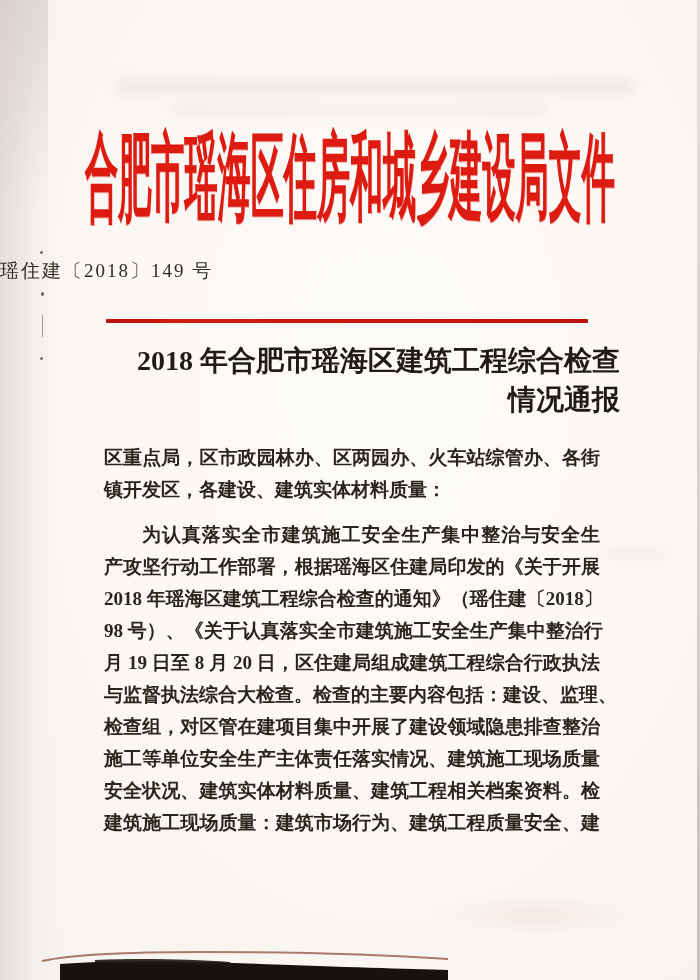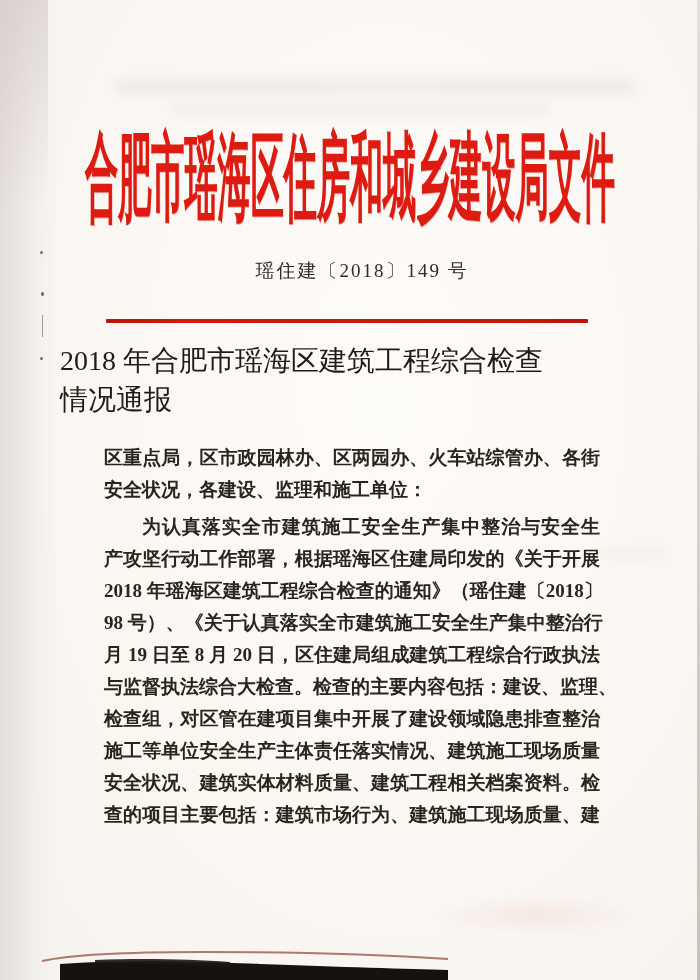--- a/index.html
+++ b/index.html
@@ -61,10 +61,9 @@
   }
   .doc-number {
     position: absolute; top: 258px; left: 0; width: 668px;
-    text-align: center;
+    text-align: left;
     font-size: 19px; letter-spacing: 2px;
     color: #332a22;
-    padding-left: 28px;
   }
   .red-rule {
     position: absolute; top: 319px; left: 106px; width: 482px; height: 4px;

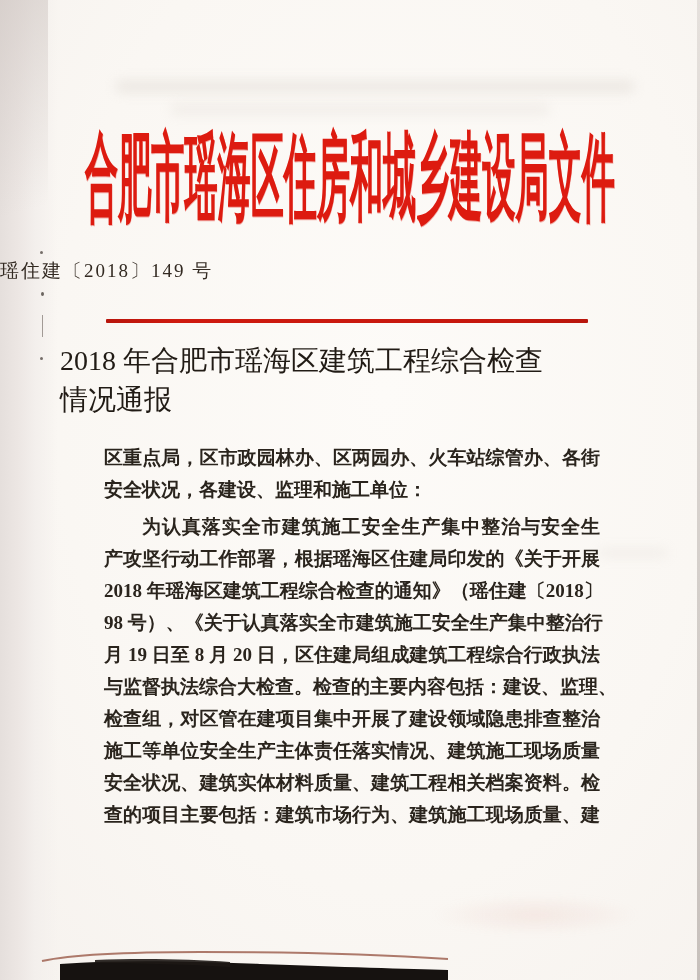--- a/index.html
+++ b/index.html
@@ -72,8 +72,8 @@
   }
   .doc-title {
     position: absolute; top: 341px; left: 60px; width: 560px;
-    text-align: left;
-    font-size: 28px; line-height: 39px; font-weight: normal;
+    text-align: right;
+    font-size: 28px; line-height: 39px; font-weight: bold;
     color: #211b15;
   }
   .body-text {

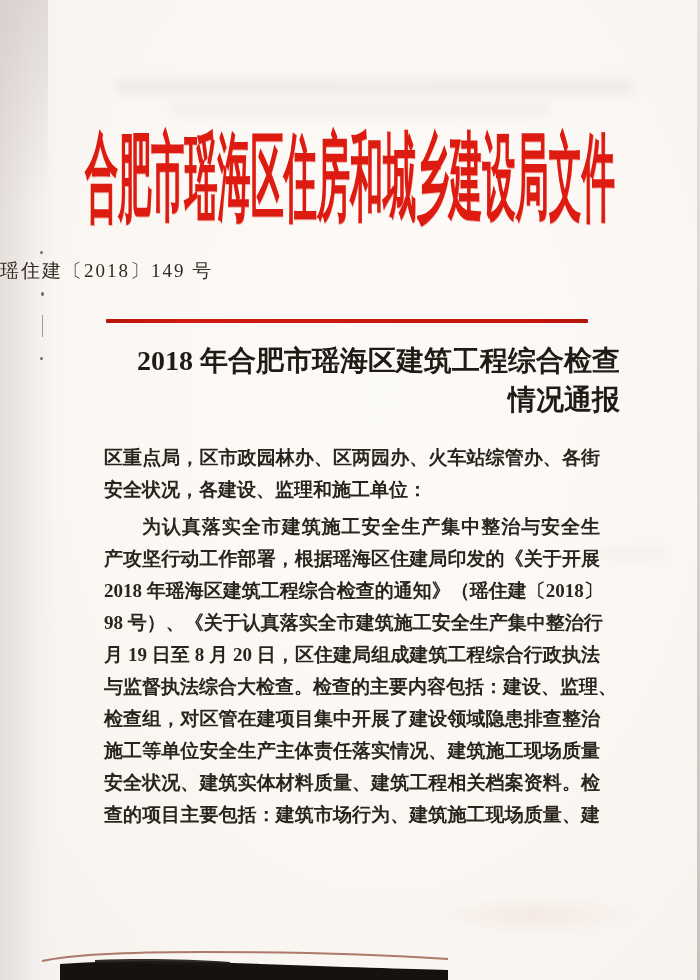--- a/index.html
+++ b/index.html
@@ -124,7 +124,7 @@
 
   <div class="body-text">
     <div class="line">区重点局，区市政园林办、区两园办、火车站综管办、各街</div>
-    <div class="line end-short">安全状况，各建设、监理和施工单位：</div>
+    <div class="line end-short">镇开发区，各建设、建筑实体材料质量：</div>
     <div class="line indent para-gap">为认真落实全市建筑施工安全生产集中整治与安全生</div>
     <div class="line">产攻坚行动工作部署，根据瑶海区住建局印发的《关于开展</div>
     <div class="line">2018 年瑶海区建筑工程综合检查的通知》（瑶住建〔2018〕</div>

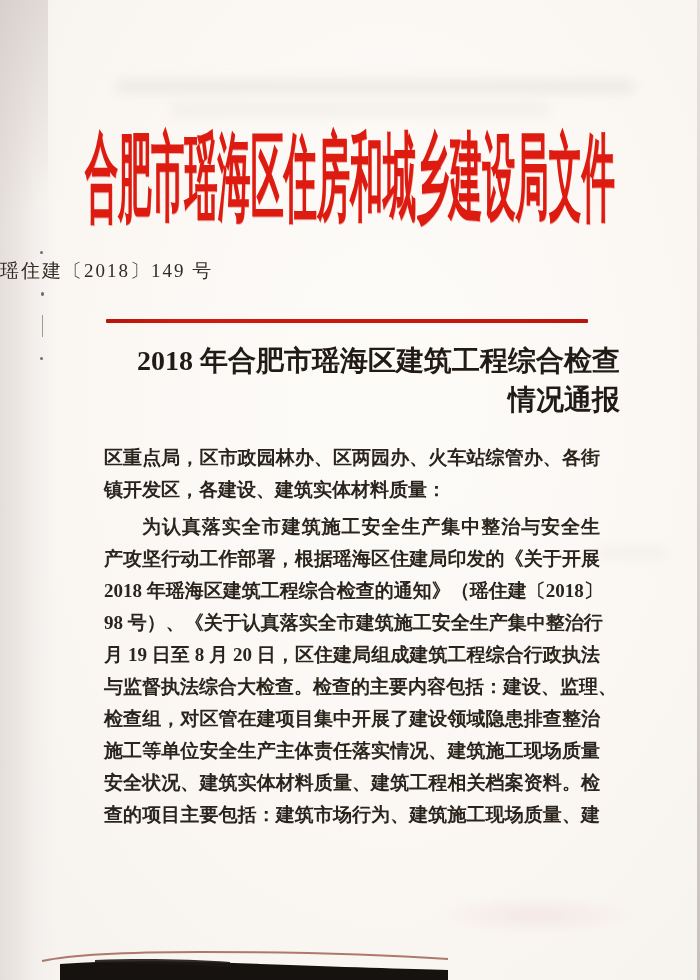--- a/index.html
+++ b/index.html
@@ -90,7 +90,7 @@
   }
   .line.end-short { text-align-last: left; }
   .line.indent { text-indent: 2em; }
-  .line.para-gap { margin-top: 5px; }
+  .line.para-gap { margin-top: 13px; }
   
   .bottom-edge-svg { position: absolute; left: 0; bottom: 0; }
 </style>

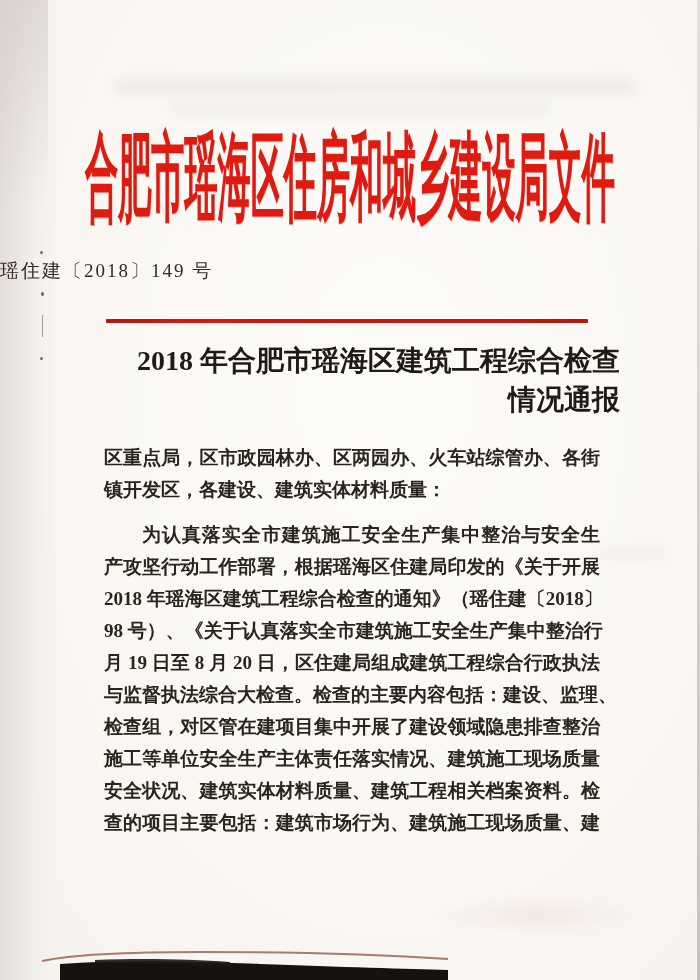--- a/index.html
+++ b/index.html
@@ -134,7 +134,7 @@
     <div class="line">检查组，对区管在建项目集中开展了建设领域隐患排查整治</div>
     <div class="line">施工等单位安全生产主体责任落实情况、建筑施工现场质量</div>
     <div class="line">安全状况、建筑实体材料质量、建筑工程相关档案资料。检</div>
-    <div class="line">查的项目主要包括：建筑市场行为、建筑施工现场质量、建</div>
+    <div class="line">建筑施工现场质量：建筑市场行为、建筑工程质量安全、建</div>
   </div>
 
   <svg class="bottom-edge-svg" width="700" height="45" viewBox="0 0 700 45">

